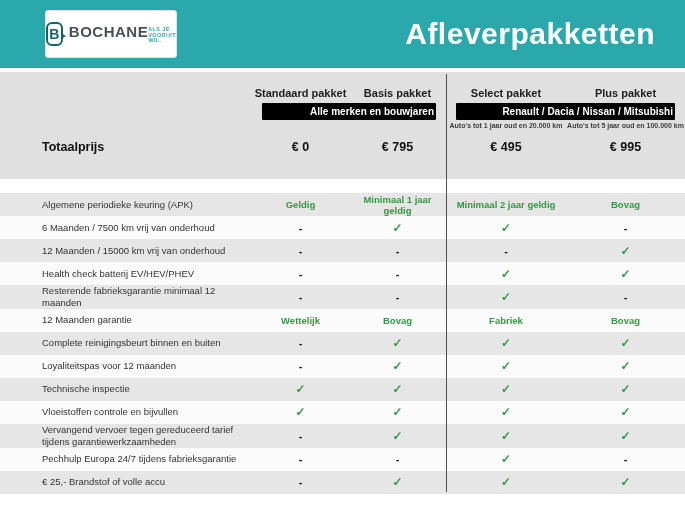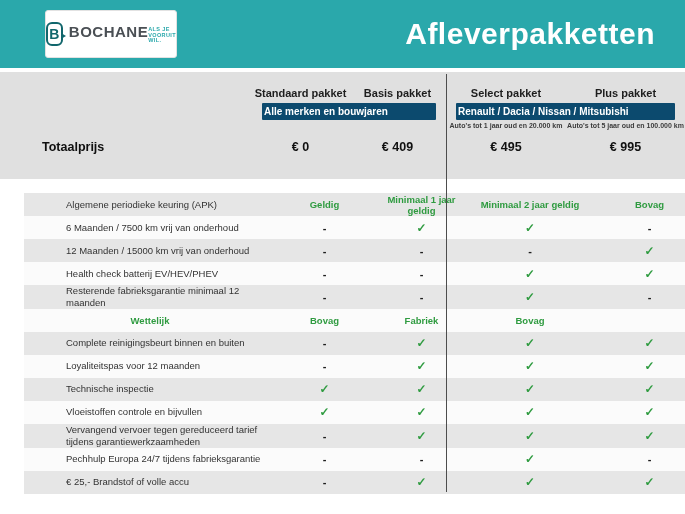--- a/index.html
+++ b/index.html
@@ -80,11 +80,11 @@
   .head-names { height: 18px; }
   .head-badges { height: 18px; }
   .badge {
-    background: #0c4a6e;
+    background: #000000;
     color: #ffffff;
     font-size: 10px;
     font-weight: bold;
-    text-align: left;
+    text-align: right;
     padding: 3px 2px;
     margin: 0 10px;
     border-radius: 1px;

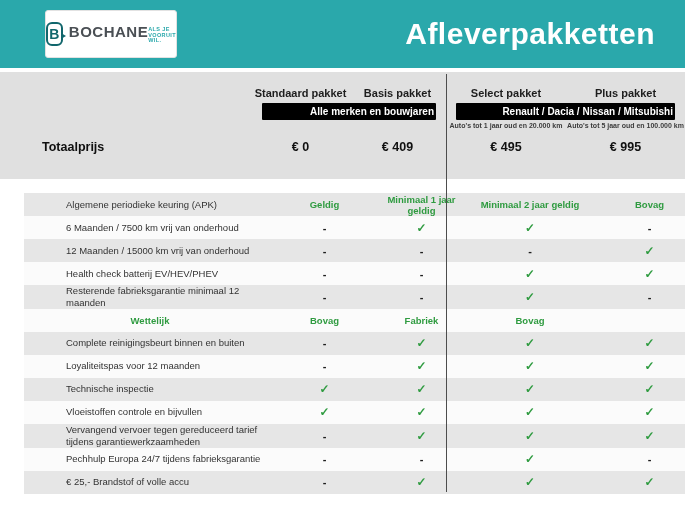--- a/index.html
+++ b/index.html
@@ -168,7 +168,7 @@
   <div class="grid totals-row">
     <div class="totals-label">Totaalprijs</div>
     <div class="price">€ 0</div>
-    <div class="price">€ 409</div>
+    <div class="price">€ 795</div>
     <div class="price">€ 495</div>
     <div class="price">€ 995</div>
   </div>

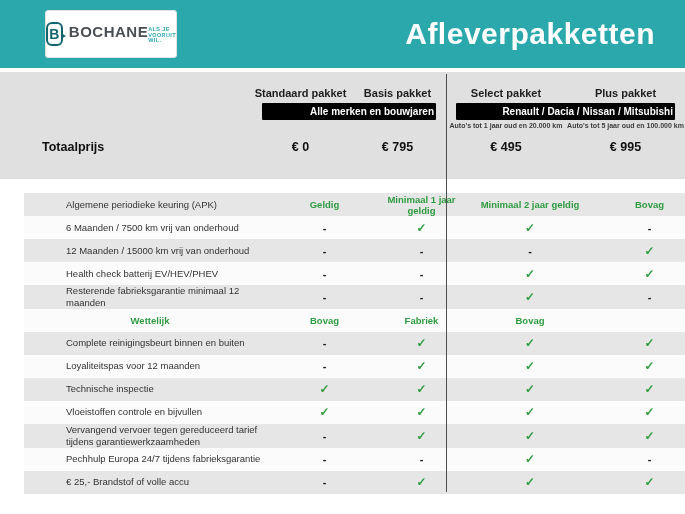--- a/index.html
+++ b/index.html
@@ -105,7 +105,7 @@
   .price { font-size: 12.5px; font-weight: bold; color: #111; text-align: center; }
 
   
-  .rows-wrap { margin-top: 14px; margin-left: 24px; }
+  .rows-wrap { margin-top: 14px; }
   .row { min-height: 23px; }
   .row.odd { background: #e6e6e6; }
   .row.even { background: #fbfbfb; }

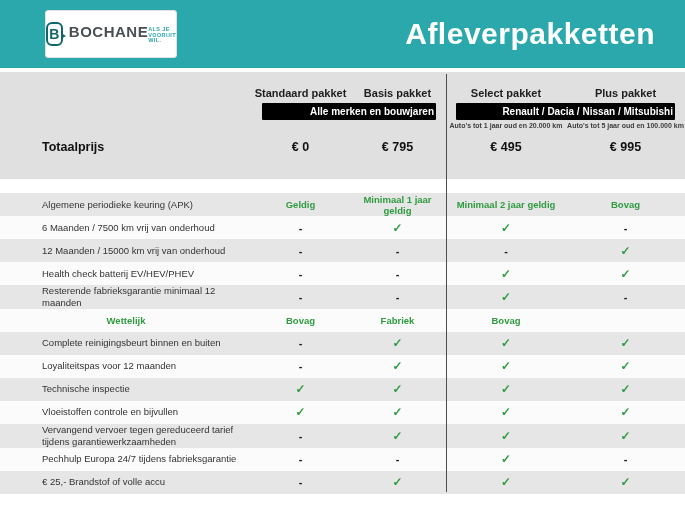--- a/index.html
+++ b/index.html
@@ -211,6 +211,7 @@
     <div class="cell val dash">-</div>
   </div>
     <div class="grid row even">
+    <div class="cell label">12 Maanden garantie</div>
     <div class="cell val textval">Wettelijk</div>
     <div class="cell val textval">Bovag</div>
     <div class="cell val textval">Fabriek</div>

